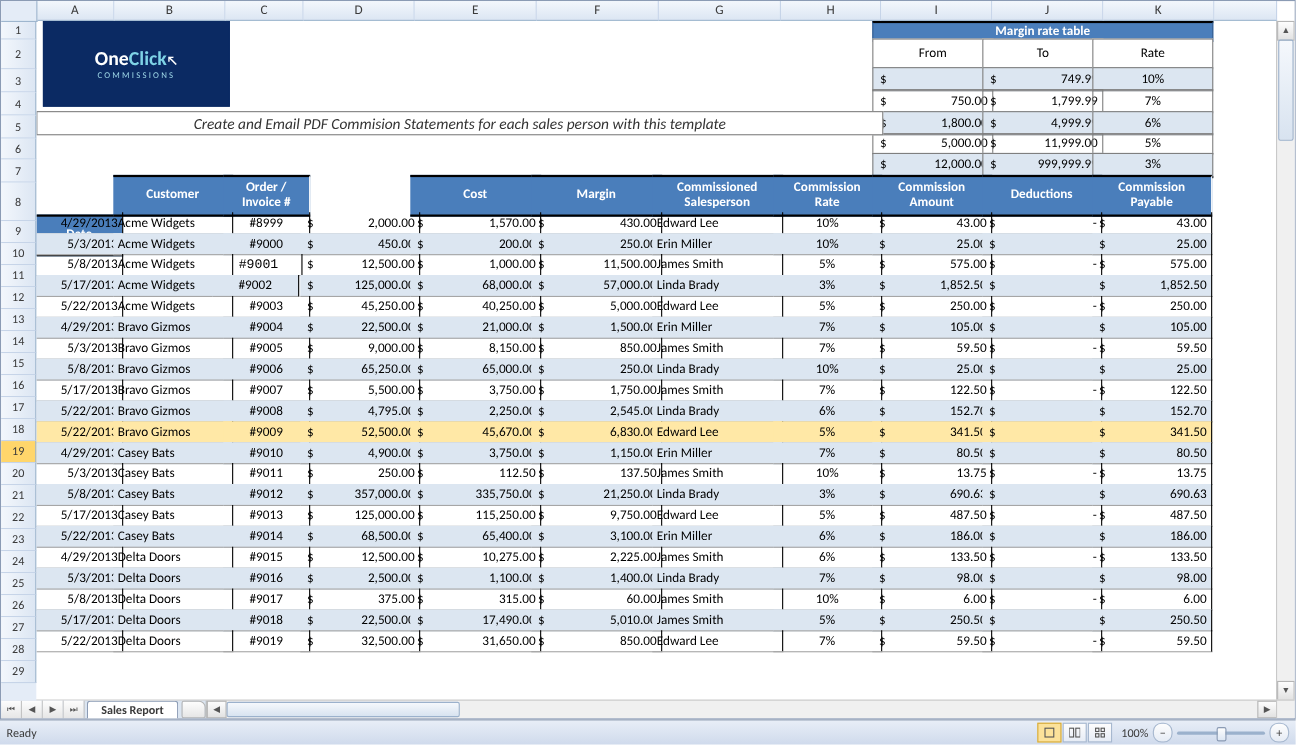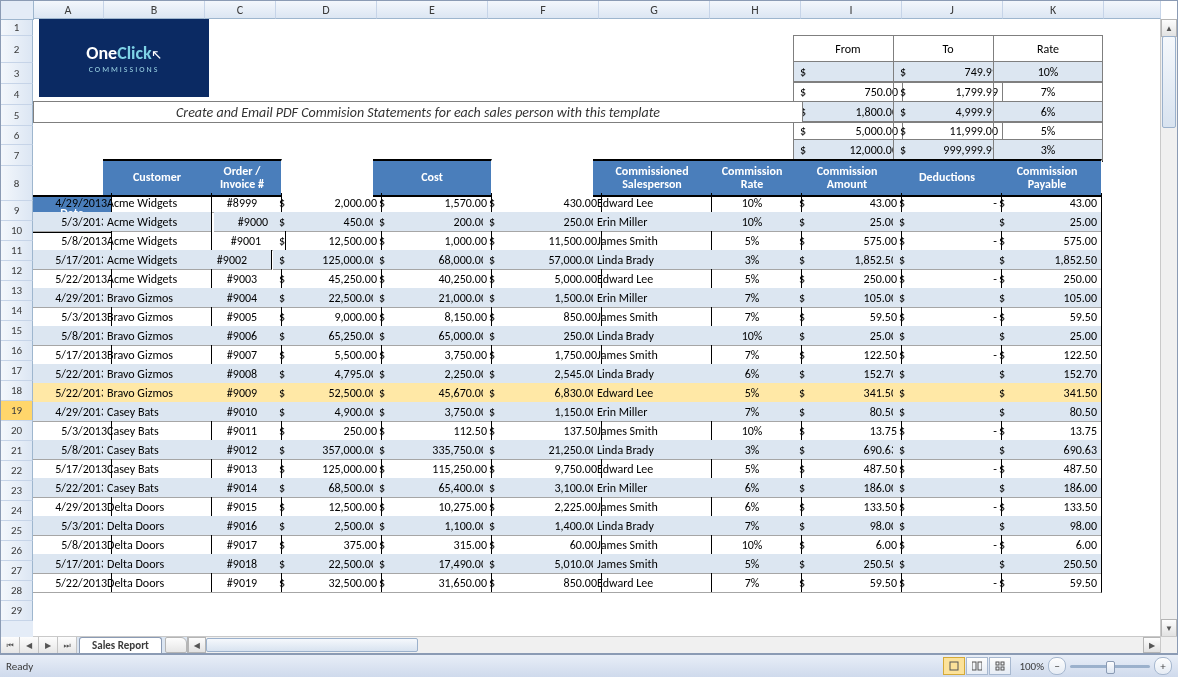--- a/index.html
+++ b/index.html
@@ -109,6 +109,9 @@
         <div class="rh" style="height: 19px;">29</div>
       </div>
     <div class="sheet" id="sheet">
+        <div class="row " style="top: 0px; height: 16px; width: 1130px;">
+          <div class="cell mt-title thick-top" style="width: 300px; left: 760px; position: absolute; height: 100%;">Margin rate table</div>
+        </div>
         <div class="cell logo" style="position: absolute; left: 6px; top: 0px; width: 160px; height: 76px;">
           <div class="l1"><span style="color:#fff">One</span><span style="color:#7fd3e6">Click</span><span style="font-size:12px">↖</span></div>
           <div class="l2">COMMISSIONS</div>

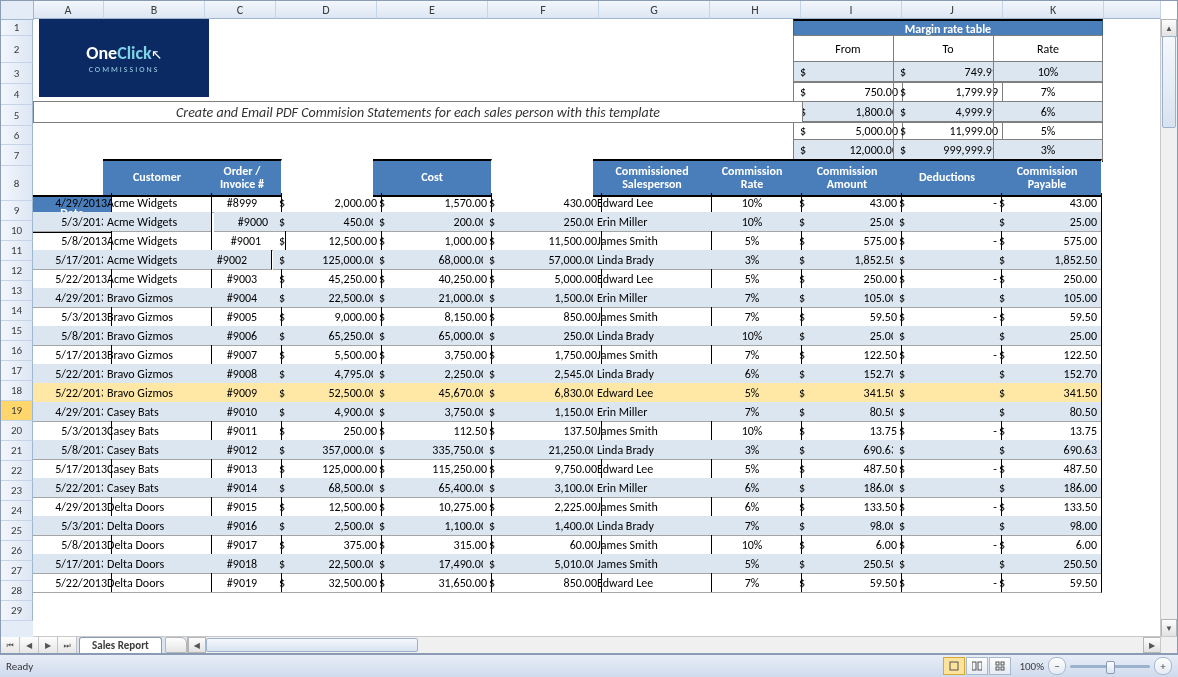--- a/index.html
+++ b/index.html
@@ -184,6 +184,7 @@
           <div class="cell hdr-cell thick-top thick-bot" style="width: 100px; left: 70px; position: absolute; height: 100%;">Customer</div>
           <div class="cell hdr-cell thick-top thick-bot" style="width: 70px; left: 170px; position: absolute; height: 100%;">Order&nbsp;/<br>Invoice #</div>
           <div class="cell hdr-cell thick-top thick-bot" style="width: 110px; left: 340px; position: absolute; height: 100%;">Cost</div>
+          <div class="cell hdr-cell thick-top thick-bot" style="width: 110px; left: 450px; position: absolute; height: 100%;">Margin</div>
           <div class="cell hdr-cell thick-top thick-bot" style="width: 110px; left: 560px; position: absolute; height: 100%;">Commissioned<br>Salesperson</div>
           <div class="cell hdr-cell thick-top thick-bot" style="width: 90px; left: 670px; position: absolute; height: 100%;">Commission<br>Rate</div>
           <div class="cell hdr-cell thick-top thick-bot" style="width: 100px; left: 760px; position: absolute; height: 100%;">Commission<br>Amount</div>

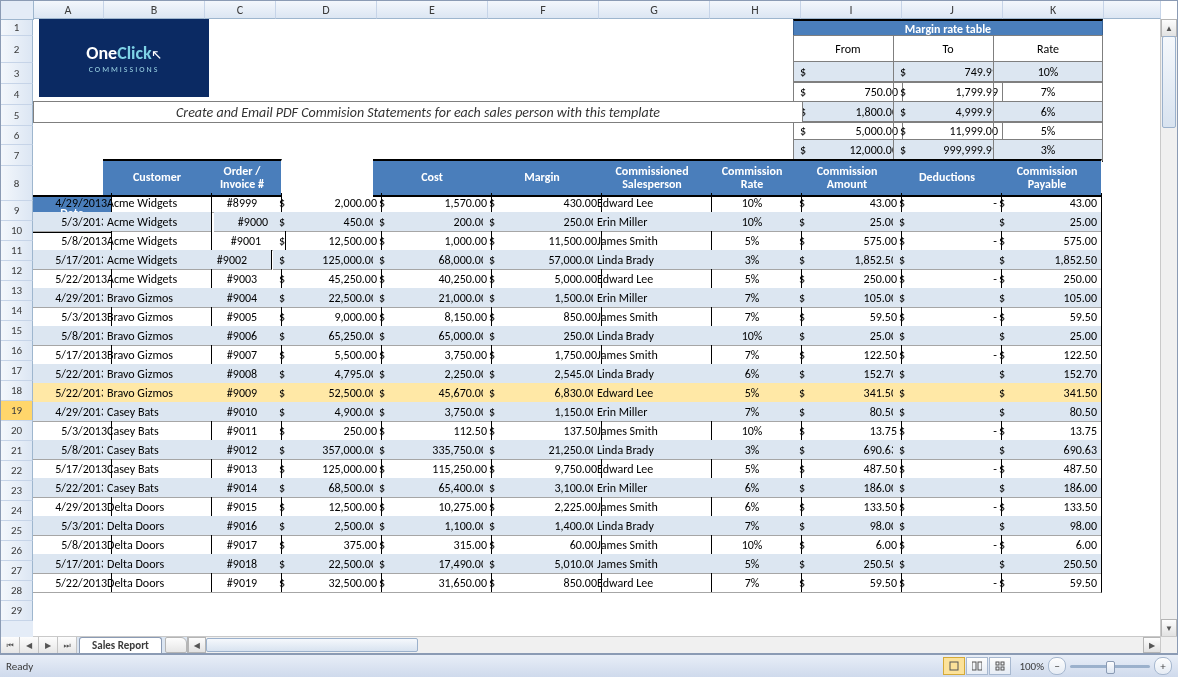--- a/index.html
+++ b/index.html
@@ -225,7 +225,7 @@
         <div class="row " style="top: 193px; height: 19px; width: 1130px;">
           <div class="cell band right" style="width: 70px; left: 0px; position: absolute; height: 100%; border-right: 1px solid rgb(0, 0, 0); border-bottom: 1px solid rgb(166, 166, 166);">5/3/2013</div>
           <div class="cell band " style="width: 100px; left: 70px; position: absolute; height: 100%; padding-left: 4px; border-right: 1px solid rgb(0, 0, 0); border-bottom: 1px solid rgb(166, 166, 166); justify-content: flex-start;">Acme Widgets</div>
-          <div class="cell band center" style="width: 70px; left: 181px; position: absolute; height: 100%; border-right: 1px solid rgb(0, 0, 0); border-bottom: 1px solid rgb(166, 166, 166); justify-content: center;">#9000</div>
+          <div class="cell band center" style="width: 70px; left: 170px; position: absolute; height: 100%; border-right: 1px solid rgb(0, 0, 0); border-bottom: 1px solid rgb(166, 166, 166); justify-content: center;">#9000</div>
           <div class="cell band money" style="width: 100px; left: 240px; position: absolute; height: 100%; border-right: 1px solid rgb(0, 0, 0); border-bottom: 1px solid rgb(166, 166, 166);">
             <span class="sym">$</span>
             <span class="val" style="flex:1;text-align:right">450.00</span>

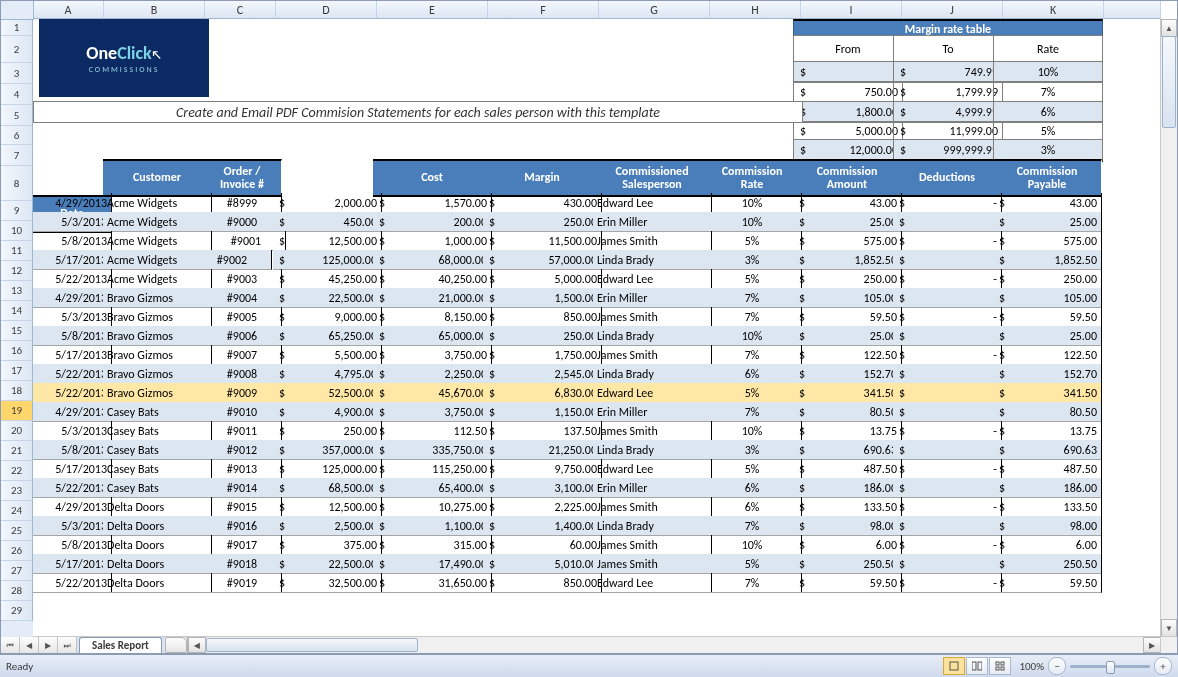--- a/index.html
+++ b/index.html
@@ -256,7 +256,7 @@
         <div class="row " style="top: 212px; height: 19px; width: 1130px;">
           <div class="cell  right" style="width: 70px; left: 0px; position: absolute; height: 100%; border-right: 1px solid rgb(0, 0, 0); border-bottom: 1px solid rgb(166, 166, 166);">5/8/2013</div>
           <div class="cell  " style="width: 100px; left: 70px; position: absolute; height: 100%; padding-left: 4px; border-right: 1px solid rgb(0, 0, 0); border-bottom: 1px solid rgb(166, 166, 166); justify-content: flex-start;">Acme Widgets</div>
-          <div class="cell  center" style="width: 70px; left: 174px; position: absolute; height: 100%; border-right: 1px solid rgb(0, 0, 0); border-bottom: 1px solid rgb(166, 166, 166); justify-content: center;">#9001</div>
+          <div class="cell  center" style="width: 70px; left: 163px; position: absolute; height: 100%; border-right: 1px solid rgb(0, 0, 0); border-bottom: 1px solid rgb(166, 166, 166); justify-content: center; font-family: Liberation Mono, monospace;">#9001</div>
           <div class="cell  money" style="width: 100px; left: 240px; position: absolute; height: 100%; border-right: 1px solid rgb(0, 0, 0); border-bottom: 1px solid rgb(166, 166, 166);">
             <span class="sym">$</span>
             <span class="val" style="flex:1;text-align:right">12,500.00</span>

